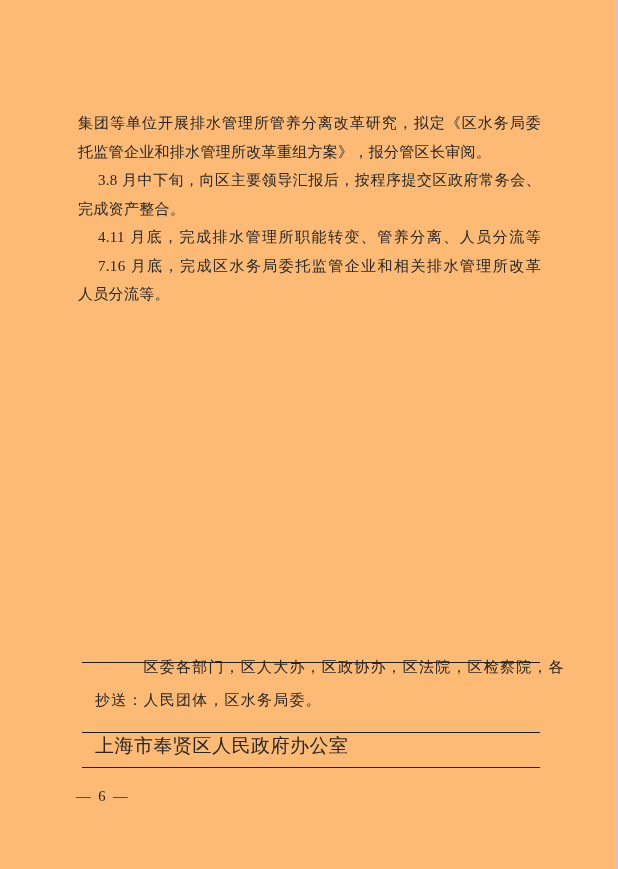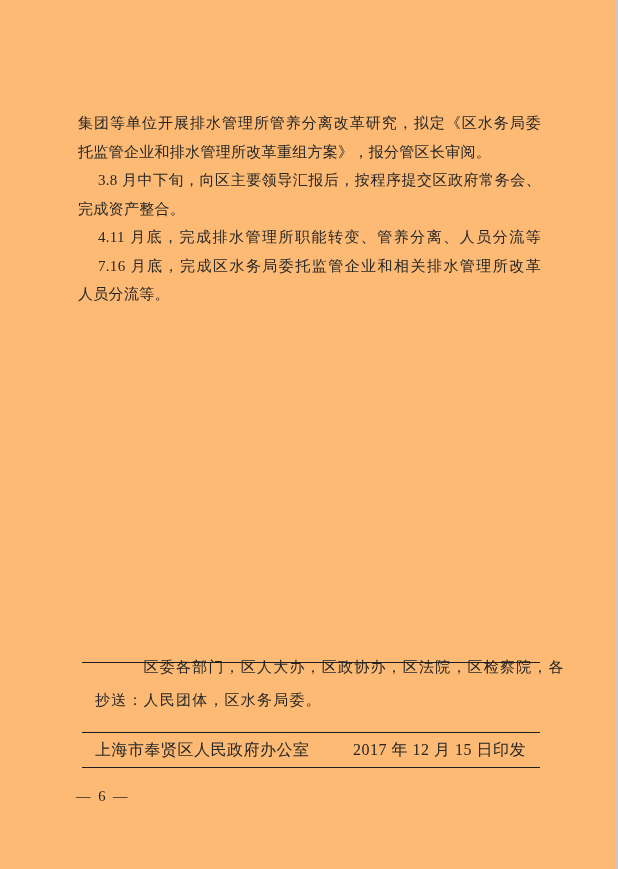--- a/index.html
+++ b/index.html
@@ -87,9 +87,8 @@
     height: 34px;
     display: flex;
     justify-content: space-between;
-    align-items: center;
     padding: 0 14px 0 13px;
-    font-size: 16px;
+    font-size: 19px;
     letter-spacing: 0.5px;
   }
   .issuer {

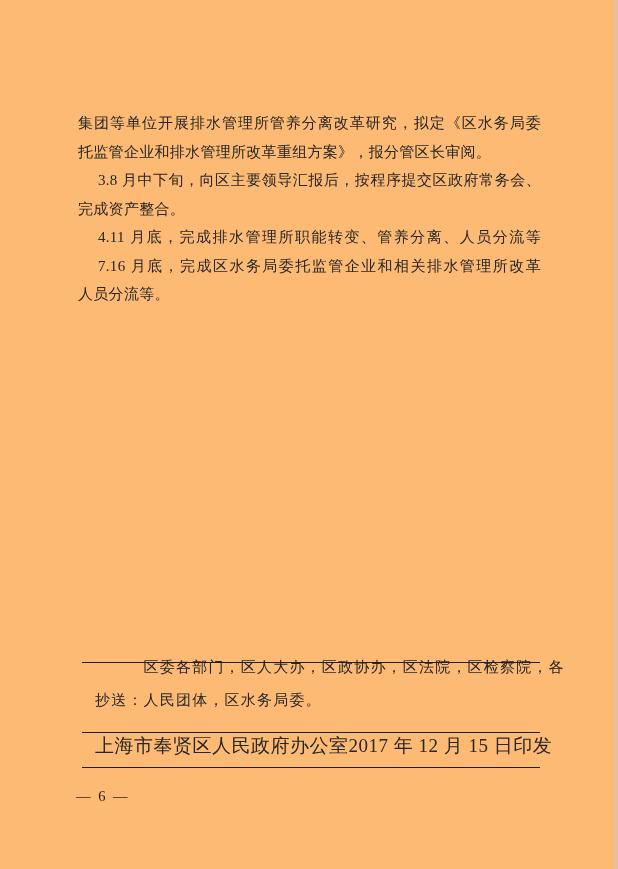--- a/index.html
+++ b/index.html
@@ -132,7 +132,6 @@
     </div>
     <div class="issue-row">
       <span class="issuer">上海市奉贤区人民政府办公室</span>
-      <span class="print-date">2017 年 12 月 15 日印发</span>
     </div>
   </div>
 

